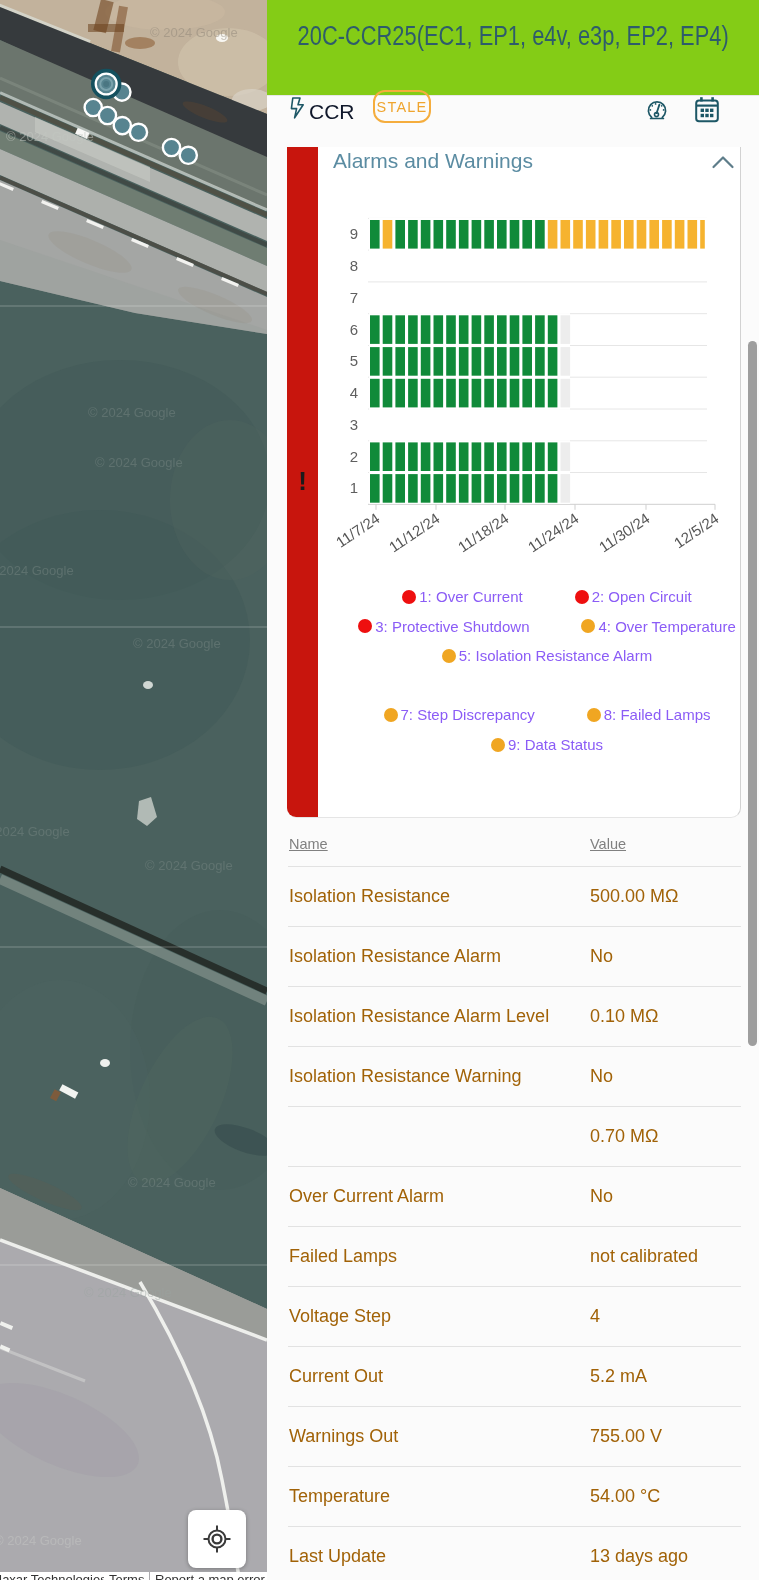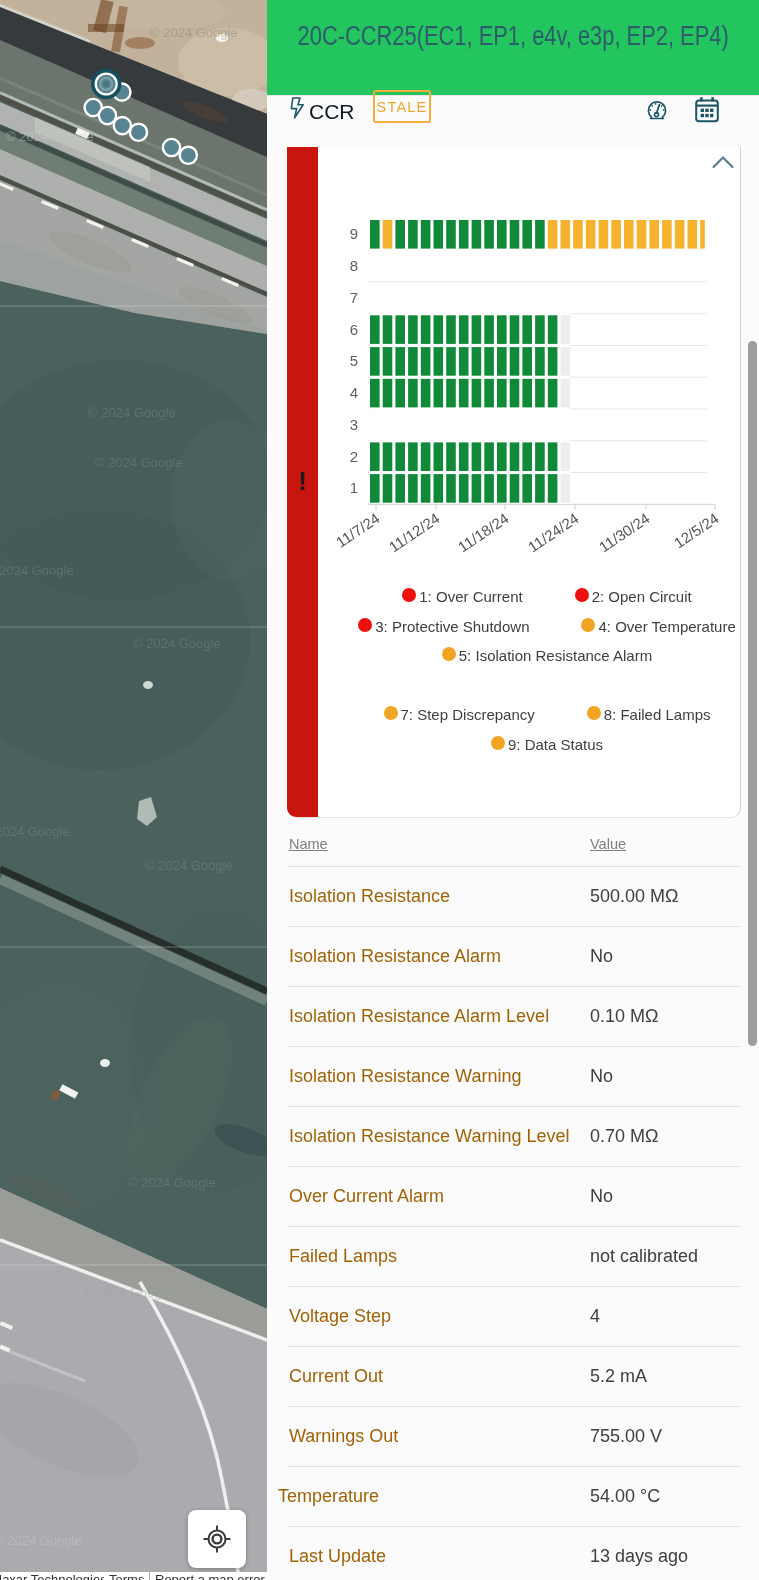--- a/index.html
+++ b/index.html
@@ -10,7 +10,7 @@
 #attrib { position:absolute; left:0; top:1572px; width:267px; height:8px; overflow:hidden;
   font-size:13px; color:#333; white-space:nowrap; }
 #attrib span { position:absolute; left:-2px; top:0px; }
-#hdr { position:absolute; left:267px; top:0; width:492px; height:96px; background:#22c55e;
+#hdr { position:absolute; left:267px; top:0; width:492px; height:96px; background:#84cc16;
   border-bottom:1px solid #e7e7e7; display:flex; align-items:center; justify-content:center; padding-bottom:22px; }
 #hdr .t { font-size:27px; color:#2e5c6b; white-space:nowrap; transform:scaleX(0.81); transform-origin:center; }
 #ccr { position:absolute; left:309px; top:100px; font-size:21px; color:#0f172a; }

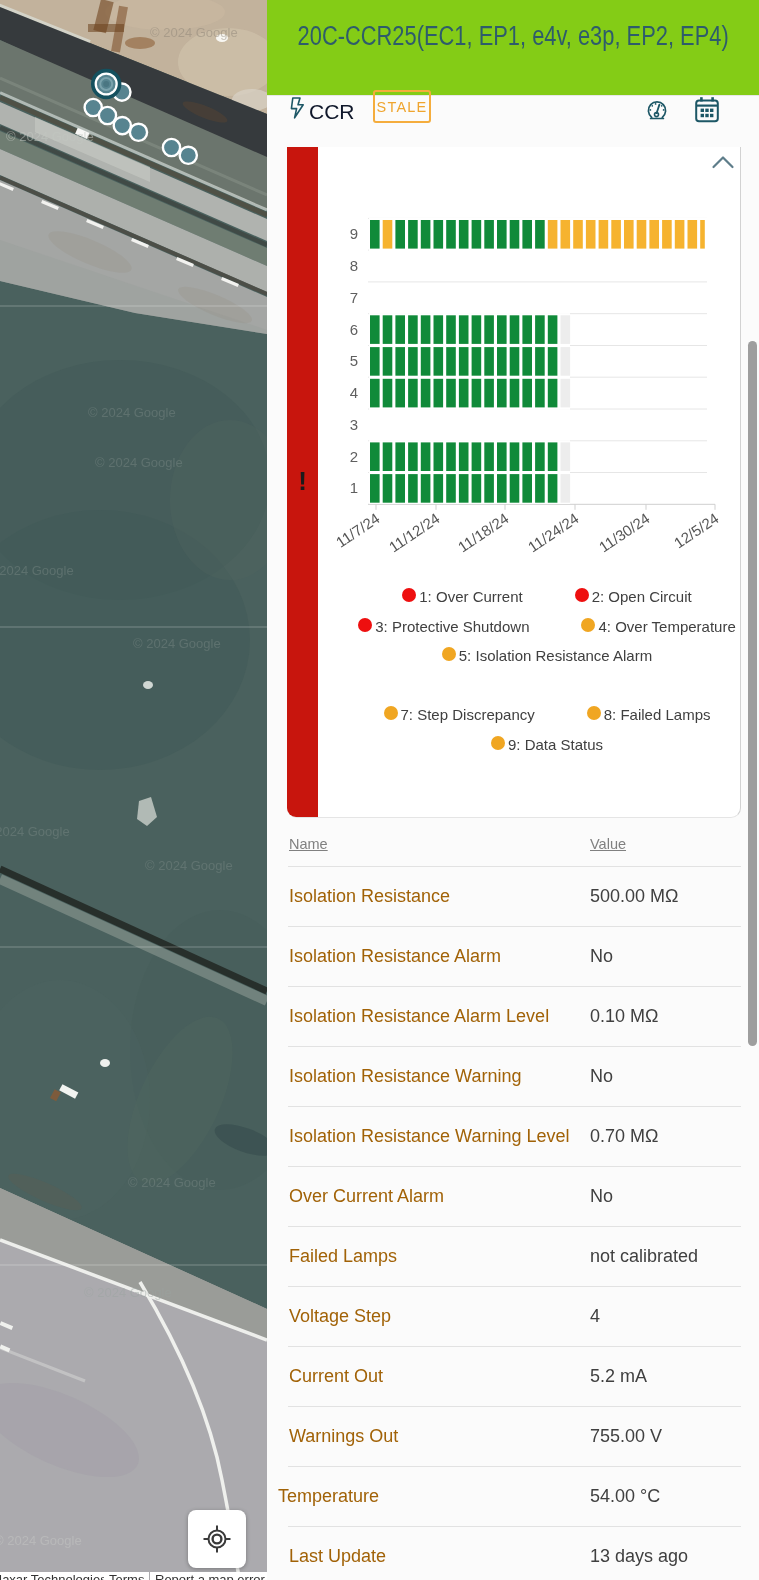--- a/index.html
+++ b/index.html
@@ -15,7 +15,7 @@
 #hdr .t { font-size:27px; color:#2e5c6b; white-space:nowrap; transform:scaleX(0.81); transform-origin:center; }
 #ccr { position:absolute; left:309px; top:100px; font-size:21px; color:#0f172a; }
 #stale { position:absolute; left:373px; top:90px; width:58px; height:33px; border:2px solid #f5ad3d;
-  border-radius:3px; color:#efa52f; font-size:14.5px; letter-spacing:1.2px; display:flex; align-items:center; justify-content:center; }
+  border-radius:12px; color:#efa52f; font-size:14.5px; letter-spacing:1.2px; display:flex; align-items:center; justify-content:center; }
 #card { position:absolute; left:287px; top:147px; width:454px; height:671px; background:#fff;
   border:1px solid #e5e5e5; border-right-color:#d2d2d2; border-top:none; border-radius:0 0 10px 10px; }
 #redbar { position:absolute; left:-1px; top:0; width:31px; height:670px; background:#c8150d; border-radius:0 0 0 9px; }

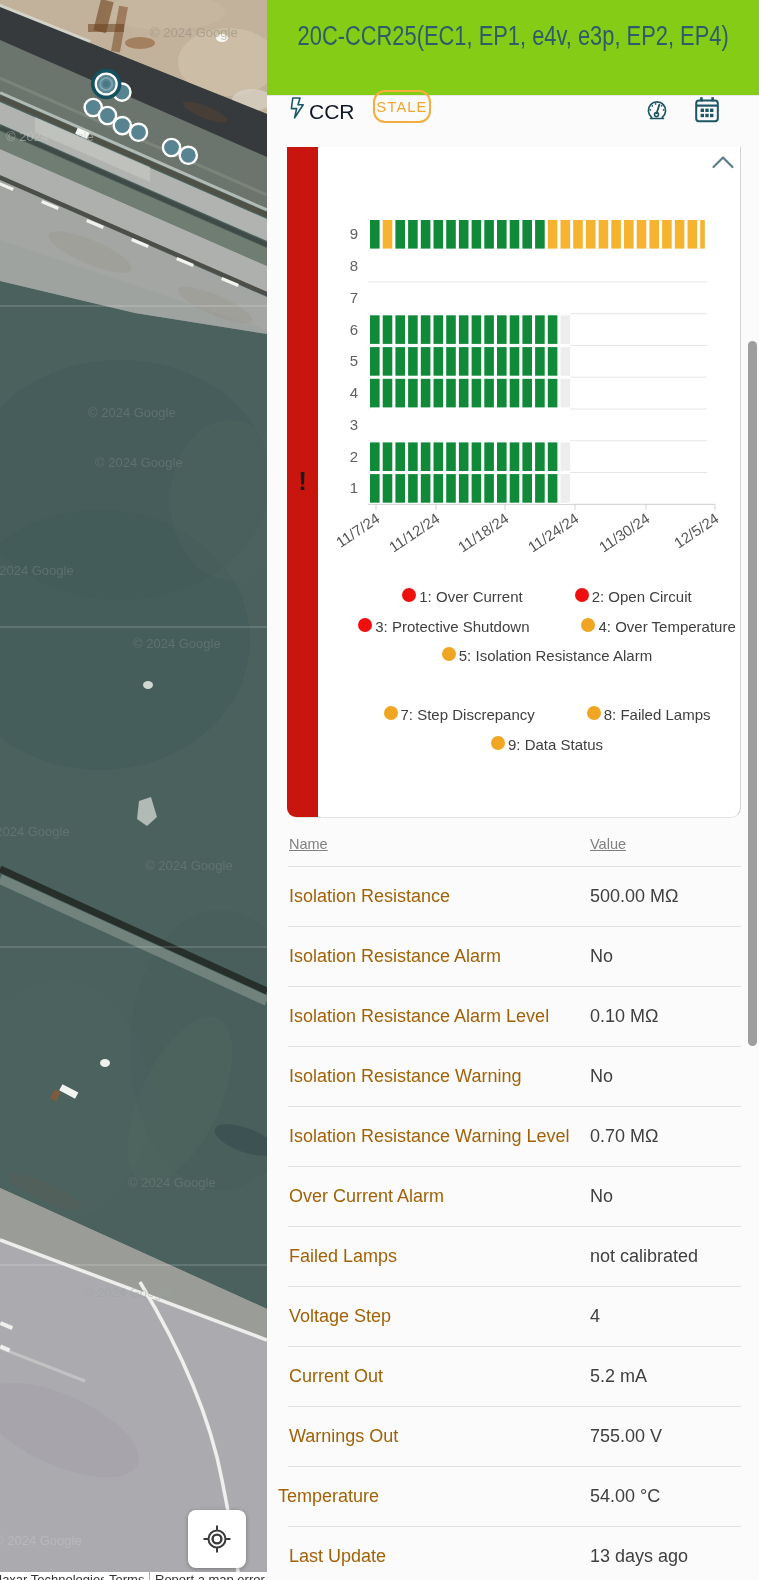--- a/index.html
+++ b/index.html
@@ -313,6 +313,7 @@
         <div class="ex">!</div>
       </div>
   </div>
+  <div id="ctitle">Alarms and Warnings</div>
   <svg width="24" height="16" viewBox="0 0 24 16" style="position:absolute;left:711px;top:154px">
       <polyline points="2.5,13 12,3.5 21.5,13" fill="none" stroke="#5e7d8a" stroke-width="2.2" stroke-linecap="round" stroke-linejoin="round"></polyline>
     </svg>

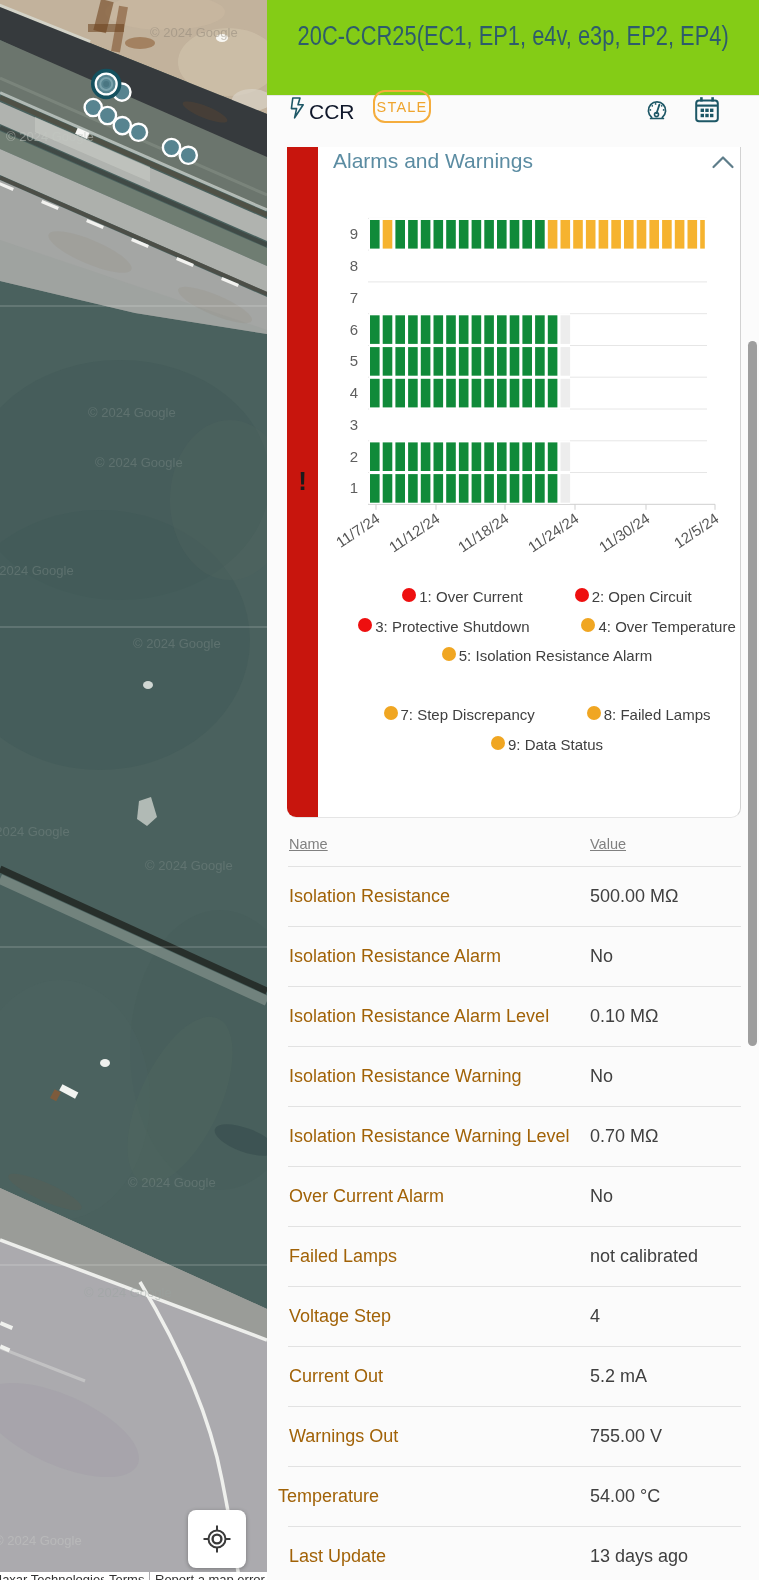--- a/index.html
+++ b/index.html
@@ -22,7 +22,7 @@
 #redbar .ex { position:absolute; left:0; width:31px; top:319px; text-align:center; font-size:26px; font-weight:bold; color:#1b1b1b; }
 #ctitle { position:absolute; left:333px; top:149px; font-size:21px; color:#5b8ca2; }
 .lrow { position:absolute; left:317px; width:424px; display:flex; justify-content:center; align-items:center; height:21px; }
-.li { display:flex; align-items:flex-start; margin:0 8px; font-size:15px; color:#404040; white-space:nowrap;padding-left:36px; }
+.li { display:flex; align-items:center; margin:0 8px; font-size:15px; color:#8b5cf6; white-space:nowrap;padding-left:36px; }
 .dot { width:14px; height:14px; border-radius:50%; display:inline-block; margin-right:3px; }
 .th { position:absolute; font-size:14.5px; color:#808080;text-decoration:underline; }
 .tn { position:absolute; font-size:18px; color:#a16207; white-space:nowrap; }

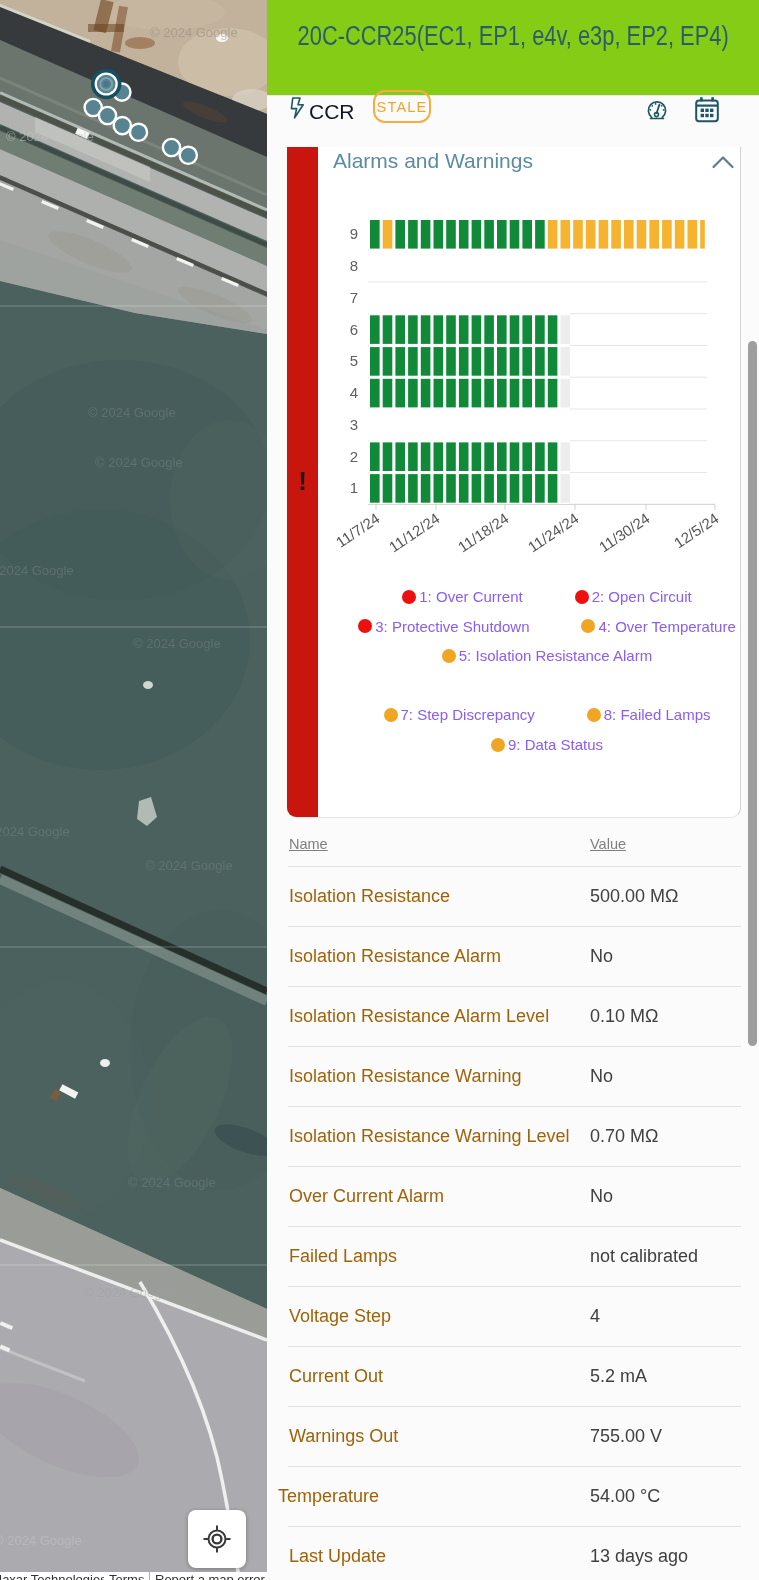--- a/index.html
+++ b/index.html
@@ -26,7 +26,7 @@
 .dot { width:14px; height:14px; border-radius:50%; display:inline-block; margin-right:3px; }
 .th { position:absolute; font-size:14.5px; color:#808080;text-decoration:underline; }
 .tn { position:absolute; font-size:18px; color:#a16207; white-space:nowrap; }
-.tv { position:absolute; font-size:18px; color:#404040; white-space:nowrap; }
+.tv { position:absolute; font-size:18px; color:#a16207; white-space:nowrap; }
 .sep { position:absolute; left:288px; width:453px; height:1px; background:#e2e2e2; }
 #thumb { position:absolute; left:748px; top:341px; width:9px; height:705px; background:#9e9e9e; border-radius:5px; }
 </style></head>

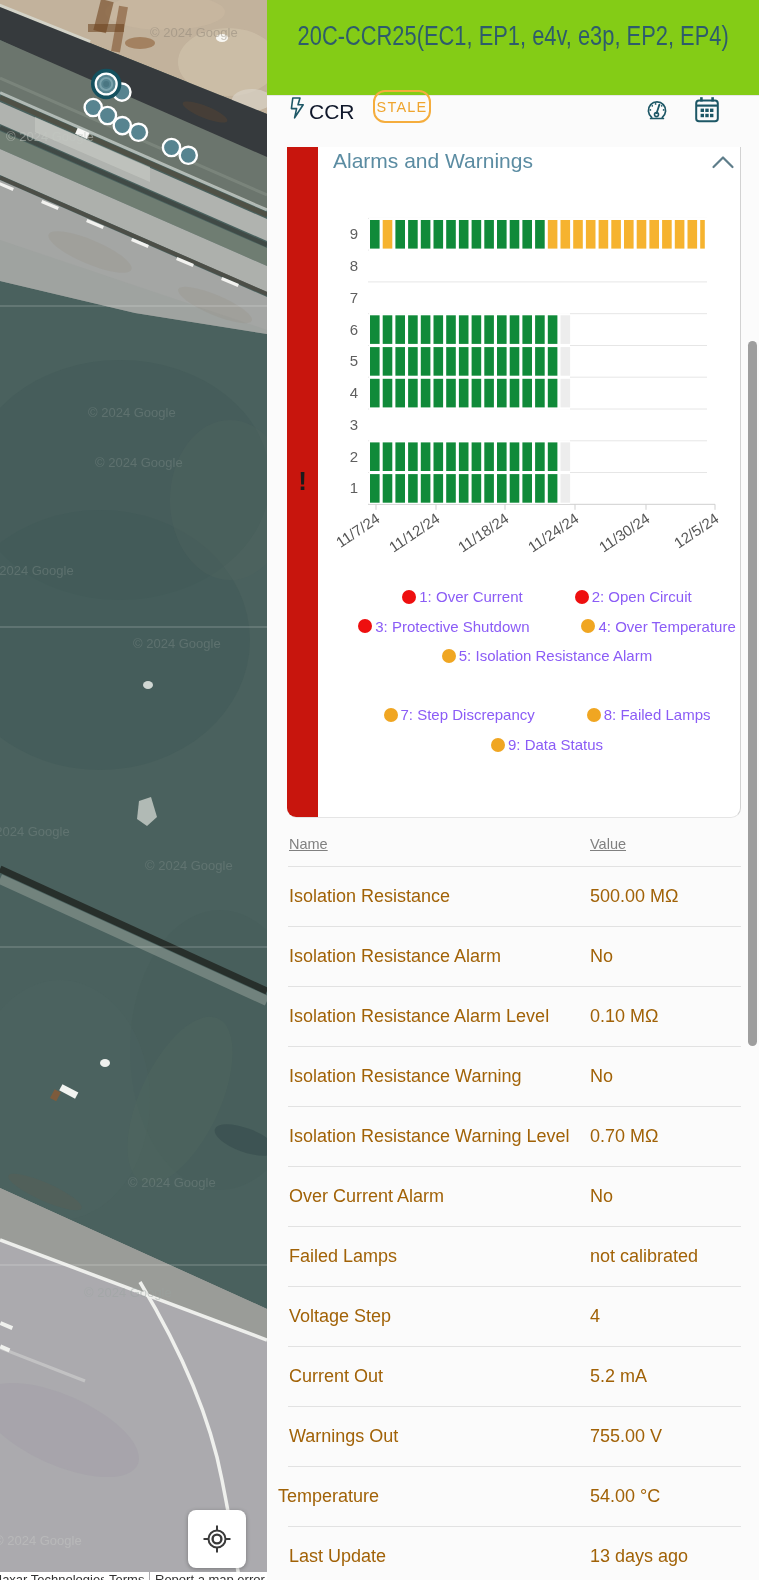--- a/index.html
+++ b/index.html
@@ -350,7 +350,6 @@
     <div class="tn" style="left:289px;top:1066px">Isolation Resistance Warning</div>
     <div class="tv" style="left:590px;top:1066px">No</div>
     <div class="sep" style="top:1106px"></div>
-    <div class="tn" style="left:289px;top:1126px">Isolation Resistance Warning Level</div>
     <div class="tv" style="left:590px;top:1126px">0.70 MΩ</div>
     <div class="sep" style="top:1166px"></div>
     <div class="tn" style="left:289px;top:1186px">Over Current Alarm</div>

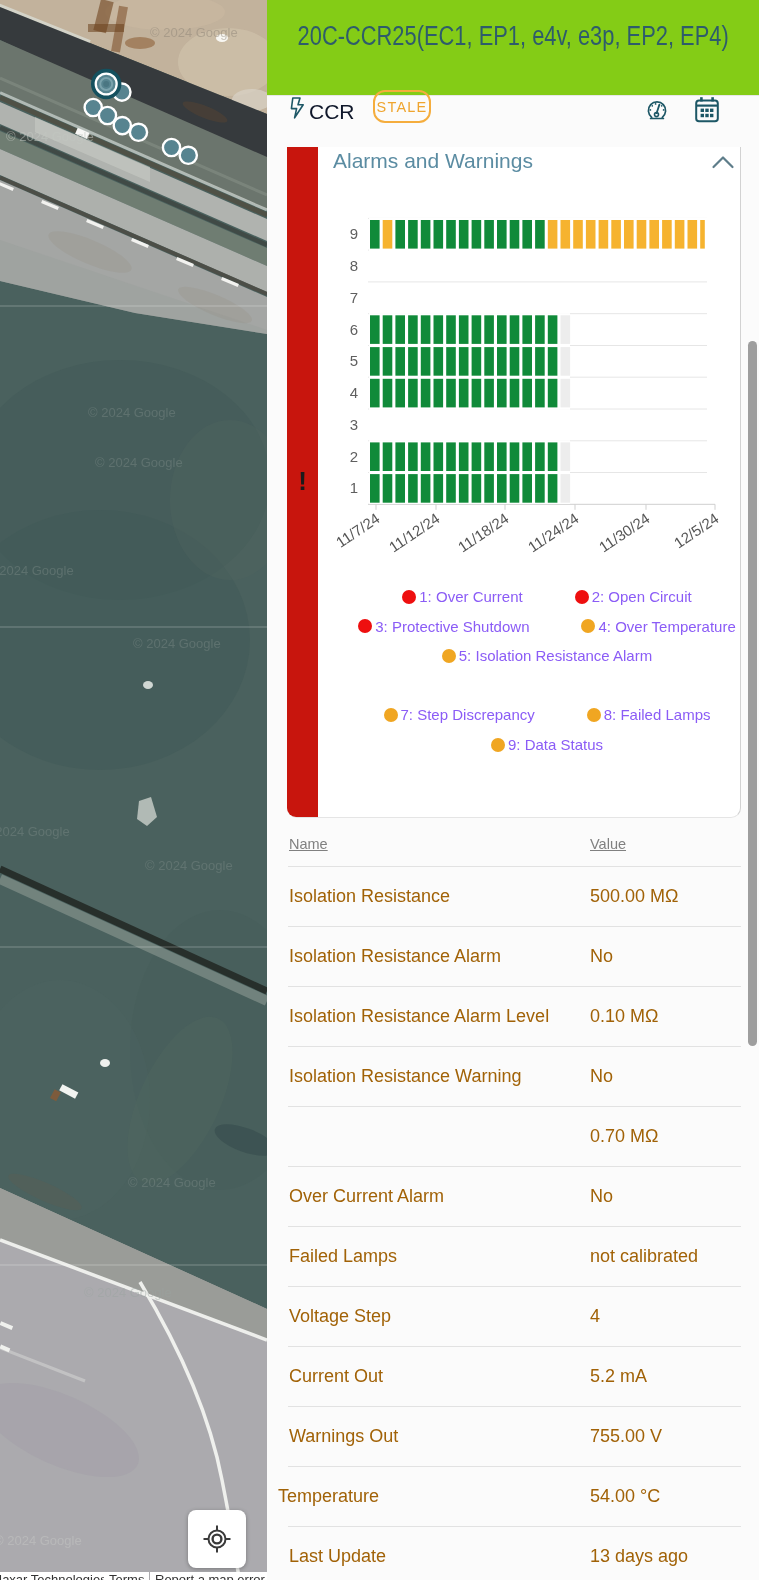--- a/index.html
+++ b/index.html
@@ -367,7 +367,7 @@
     <div class="tn" style="left:289px;top:1426px">Warnings Out</div>
     <div class="tv" style="left:590px;top:1426px">755.00 V</div>
     <div class="sep" style="top:1466px"></div>
-    <div class="tn" style="left:278px;top:1486px">Temperature</div>
+    <div class="tn" style="left:289px;top:1486px">Temperature</div>
     <div class="tv" style="left:590px;top:1486px">54.00 °C</div>
     <div class="sep" style="top:1526px"></div>
     <div class="tn" style="left:289px;top:1546px">Last Update</div>

